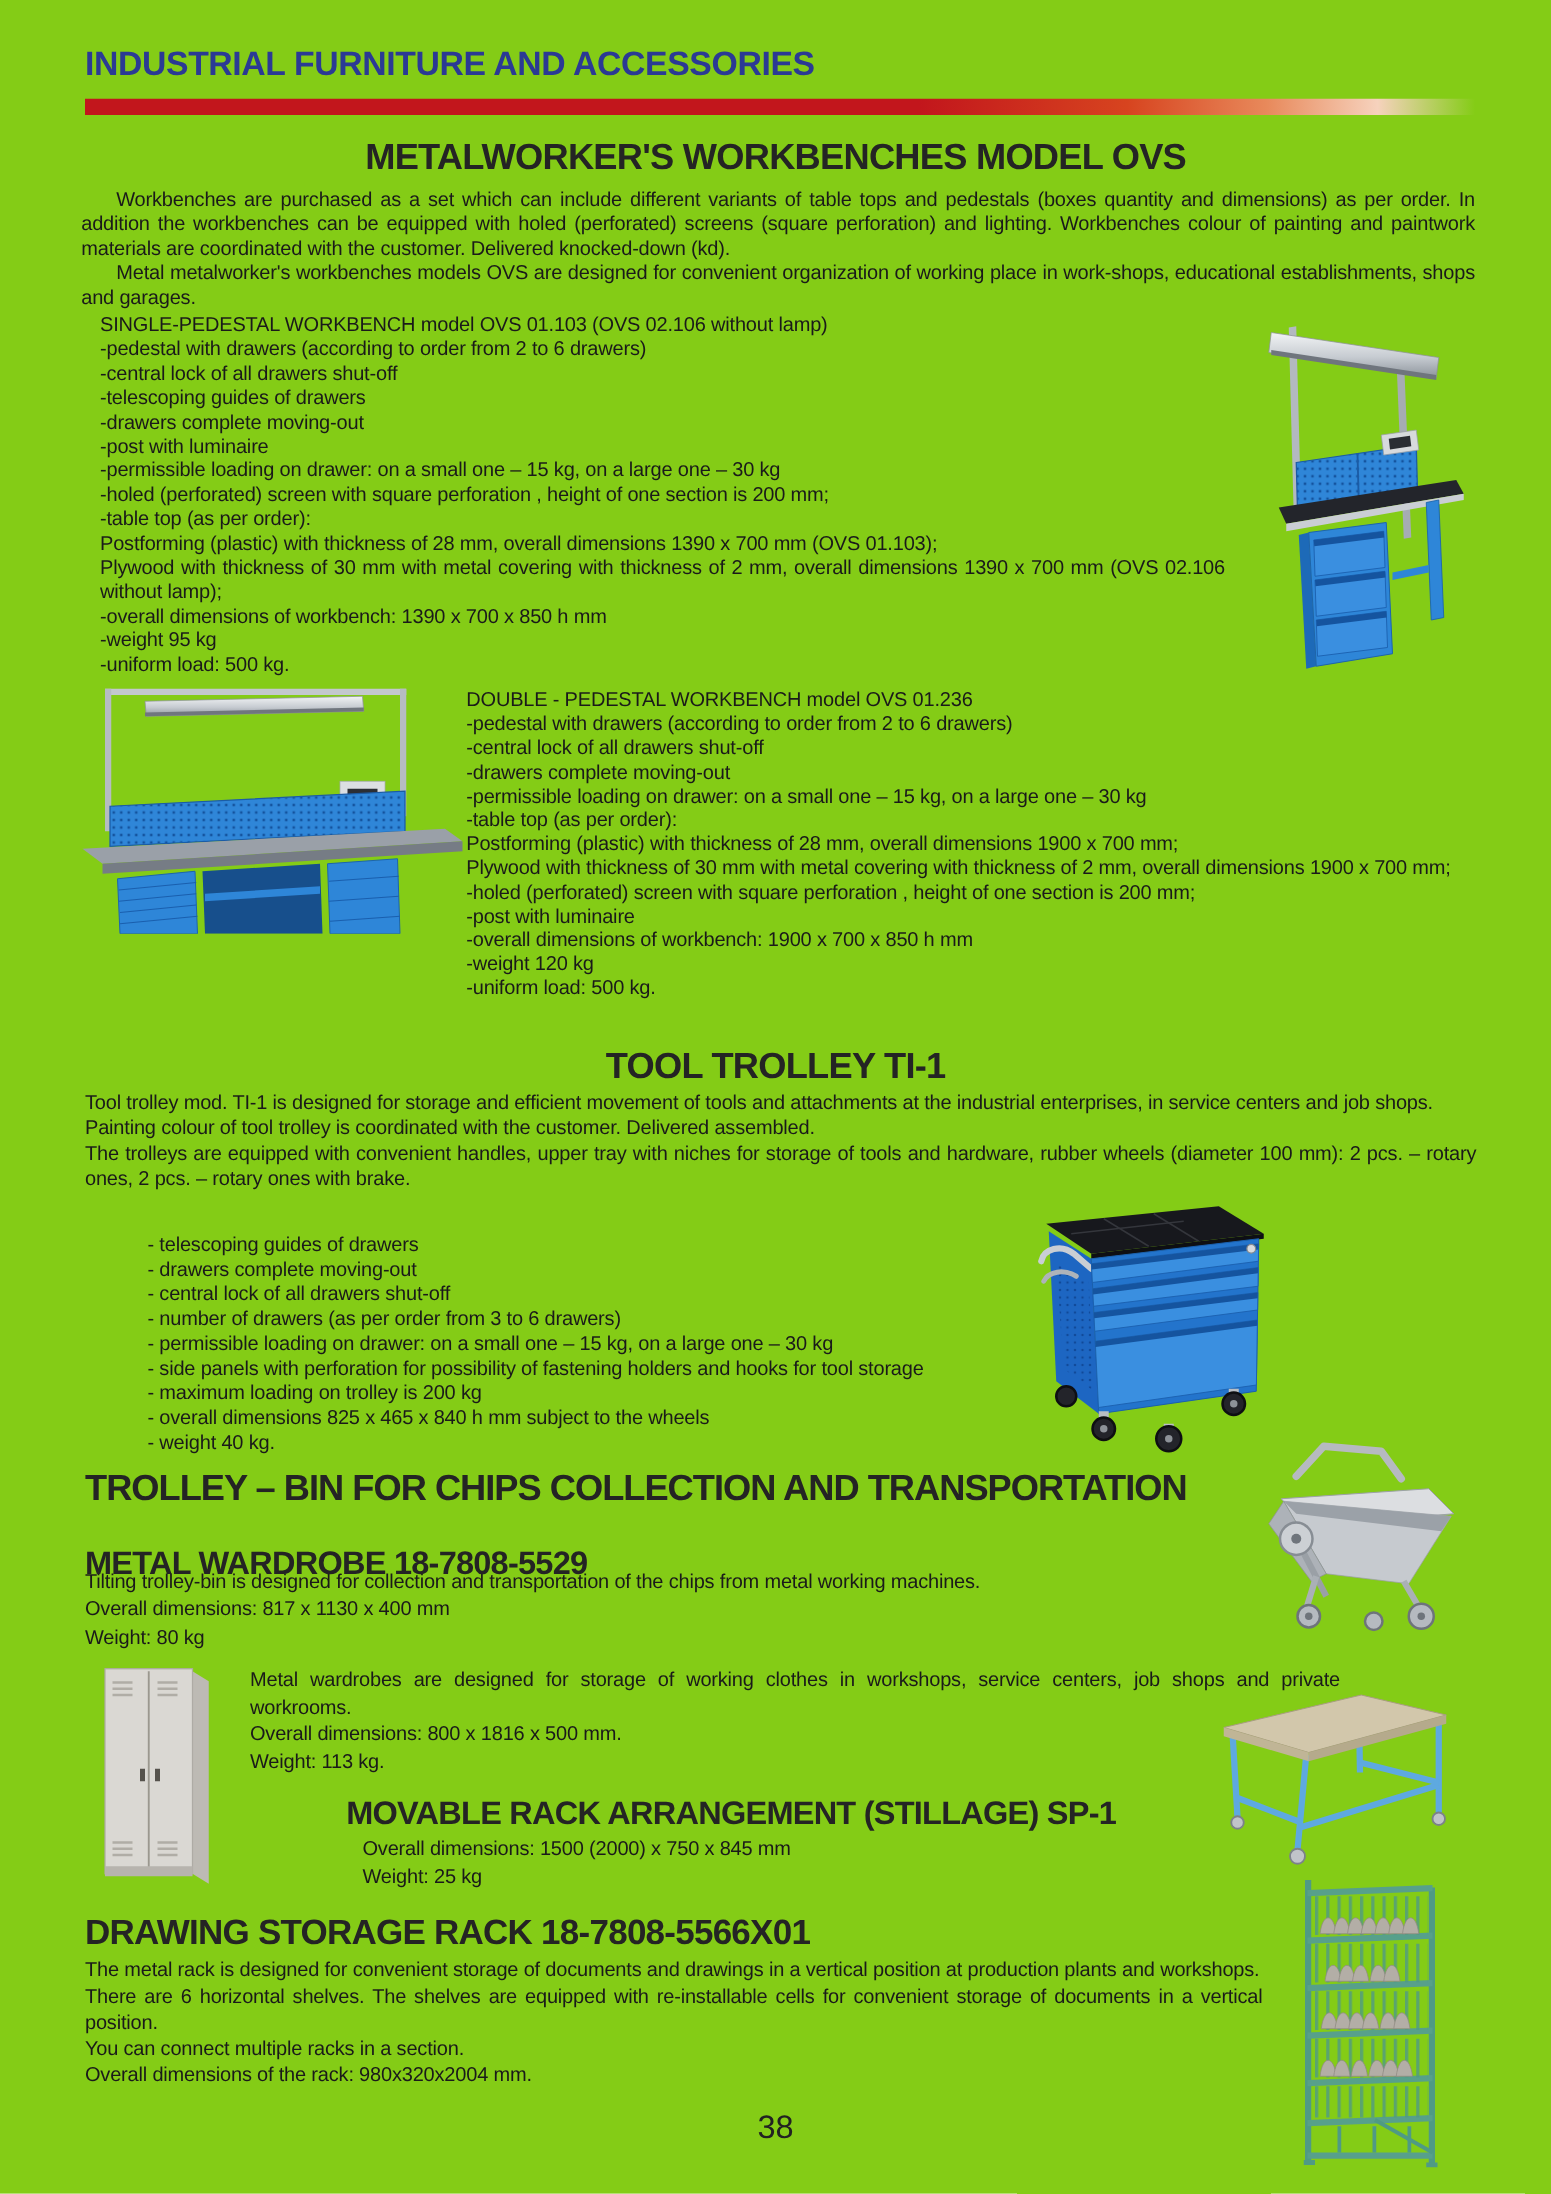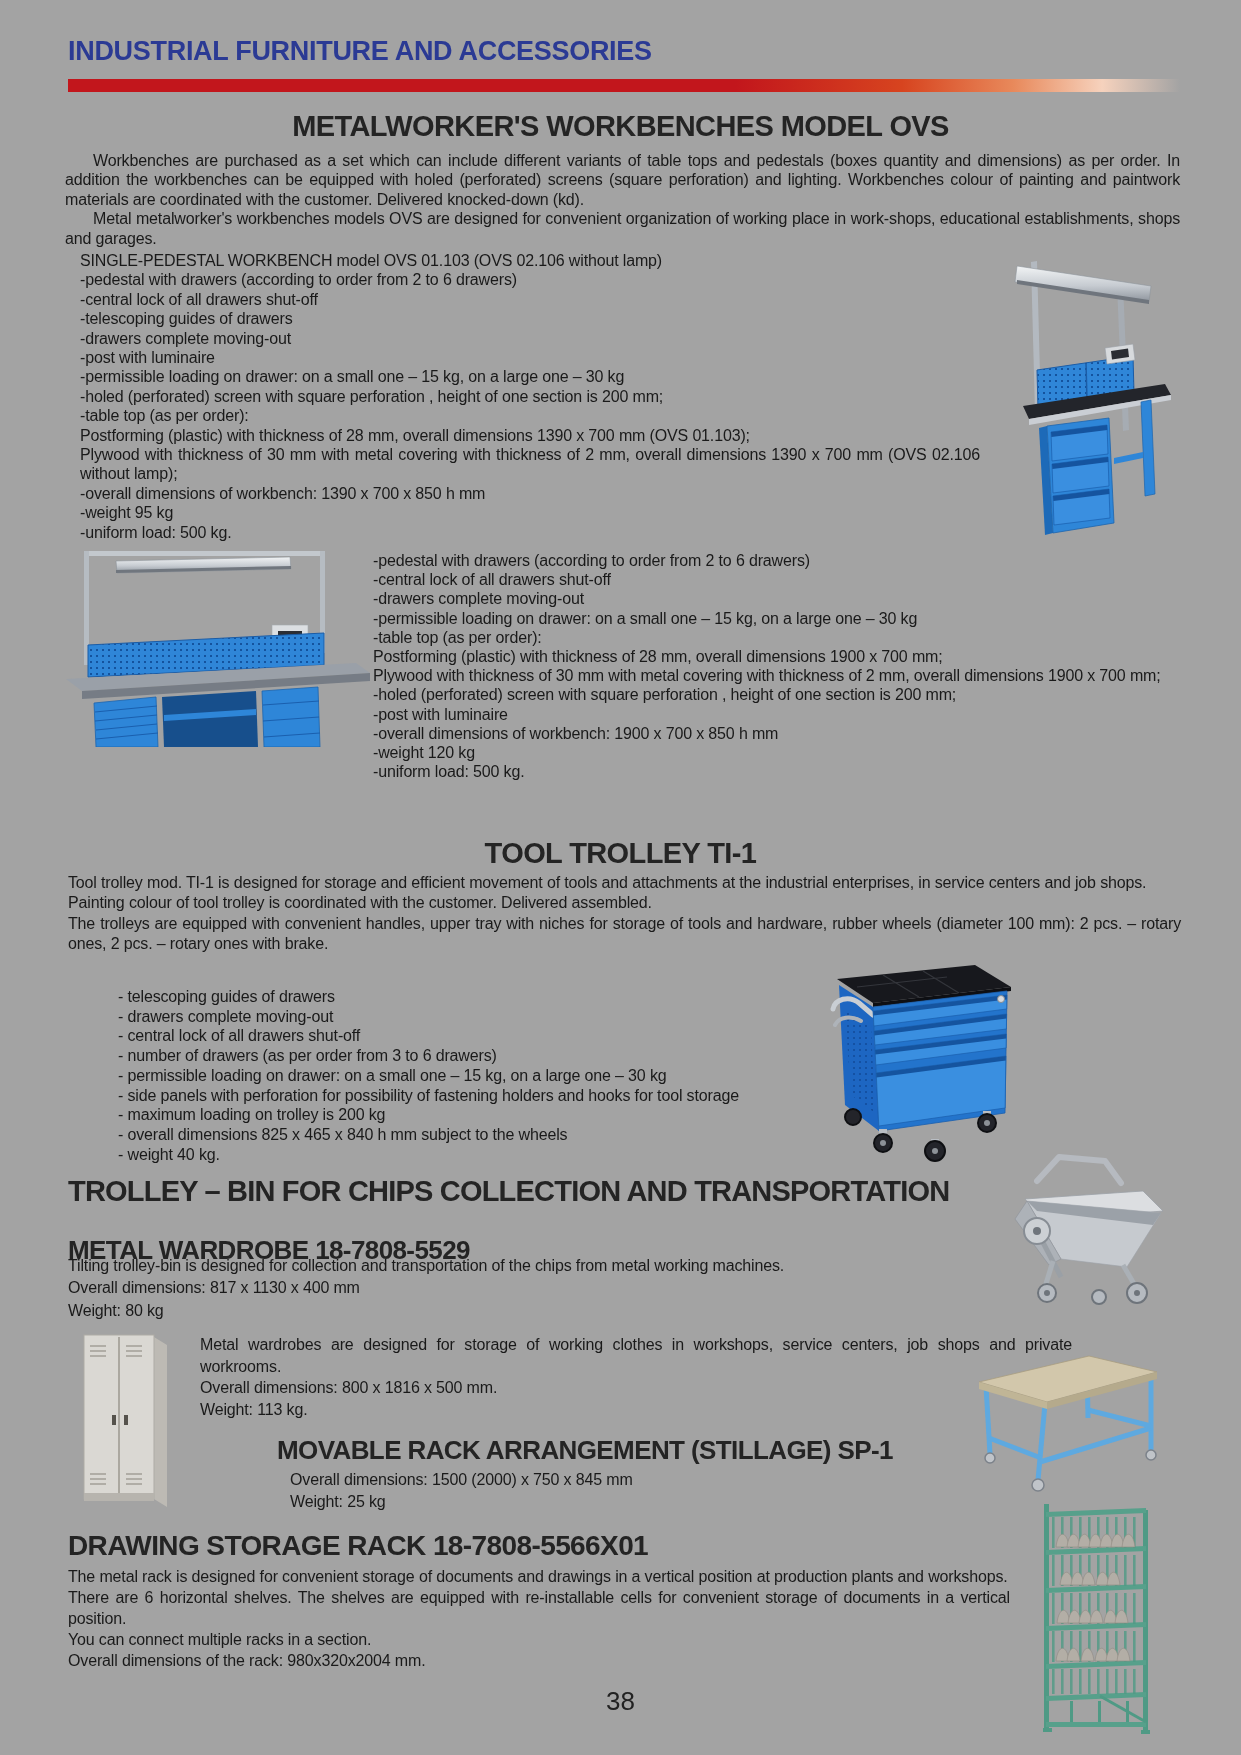--- a/index.html
+++ b/index.html
@@ -5,7 +5,7 @@
   * { margin:0; padding:0; box-sizing:border-box; }
   html,body { background:#ffffff; }
   .page {
-    position:relative; width:1241px; height:1755px; background:#a3a3a3;
+    position:relative; width:1241px; height:1755px; background:#84cc16;
     font-family:"Liberation Sans","DejaVu Sans",sans-serif; color:#1a1a1a;
     overflow:hidden;
   }

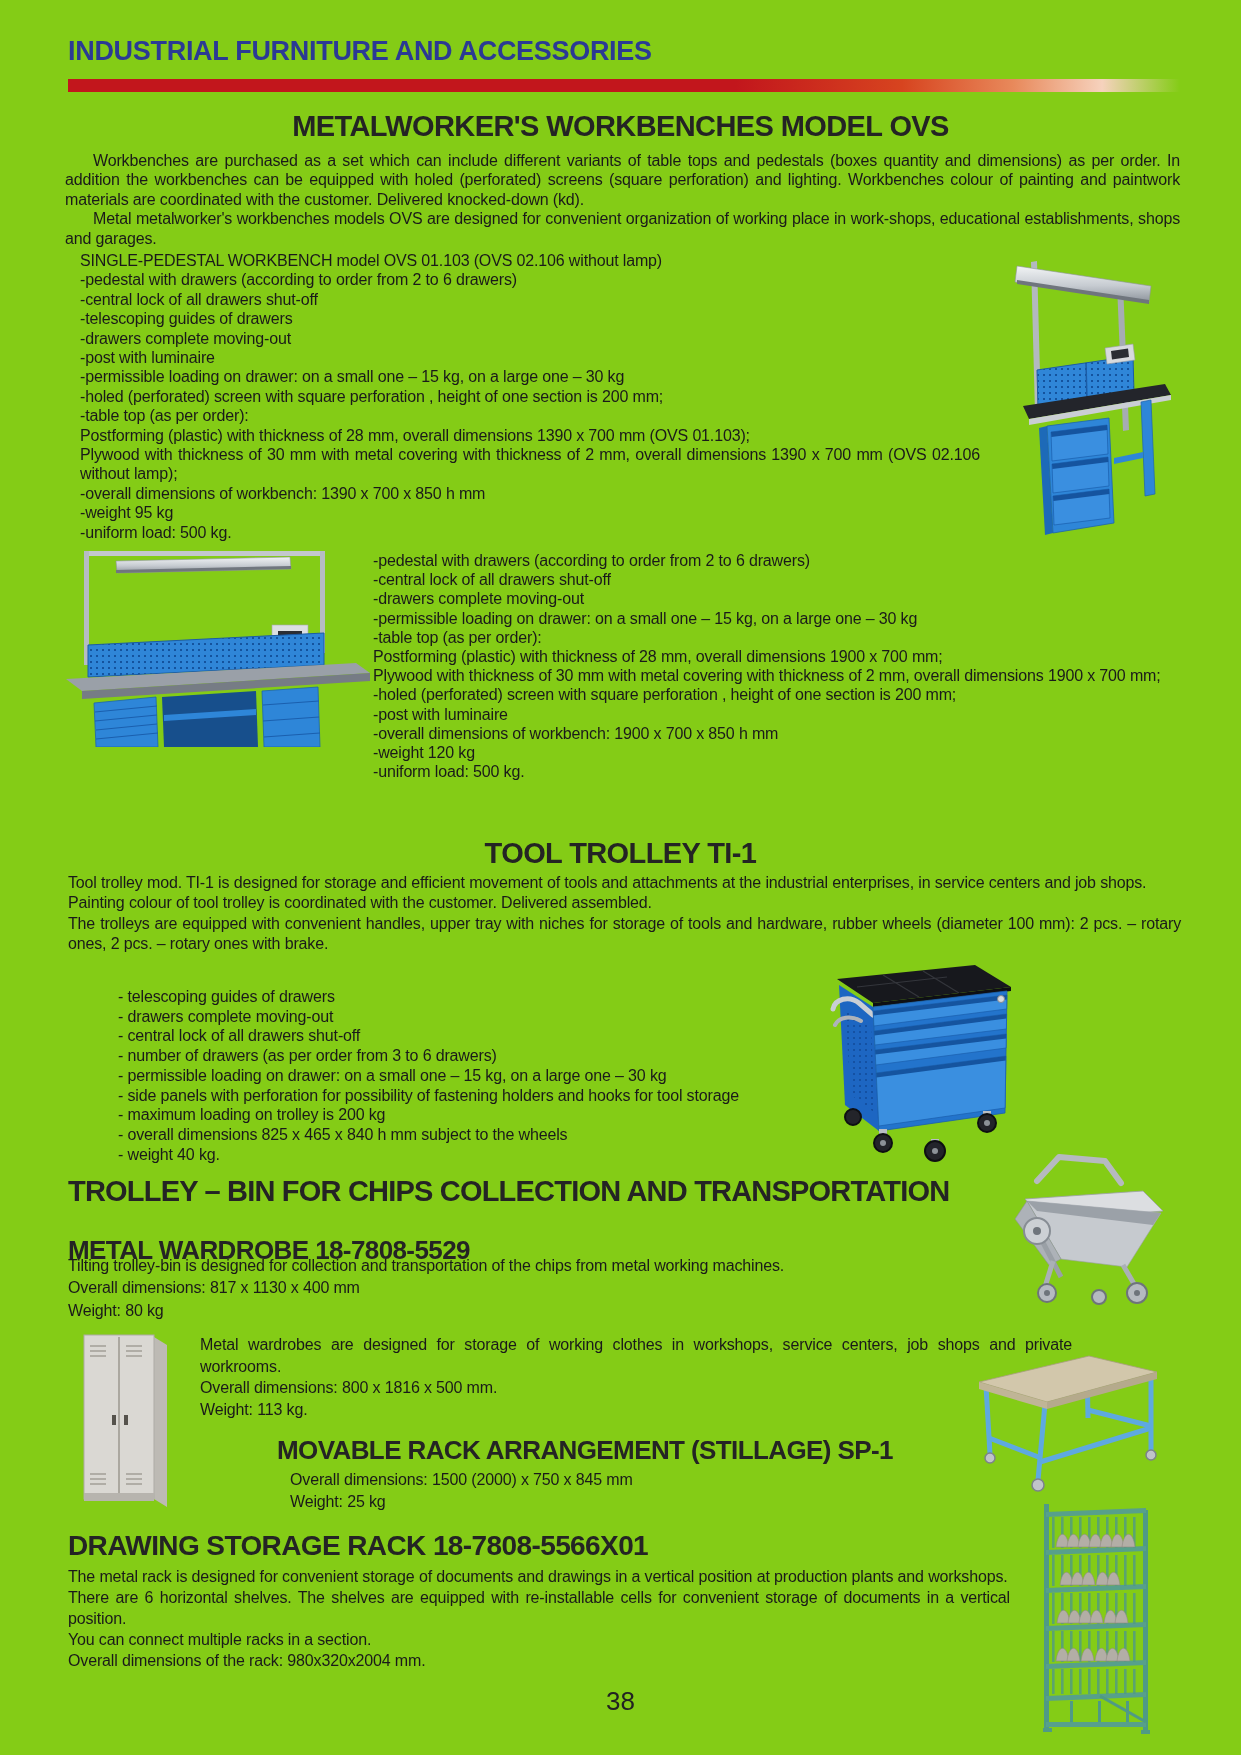--- a/index.html
+++ b/index.html
@@ -143,6 +143,7 @@
   </svg>
 
   <div class="abs body16" id="double-specs">
+    <div>DOUBLE - PEDESTAL WORKBENCH  model  OVS 01.236</div>
     <div>-pedestal with drawers (according to order from 2 to 6 drawers)</div>
     <div>-central lock of all drawers shut-off</div>
     <div>-drawers complete moving-out</div>

